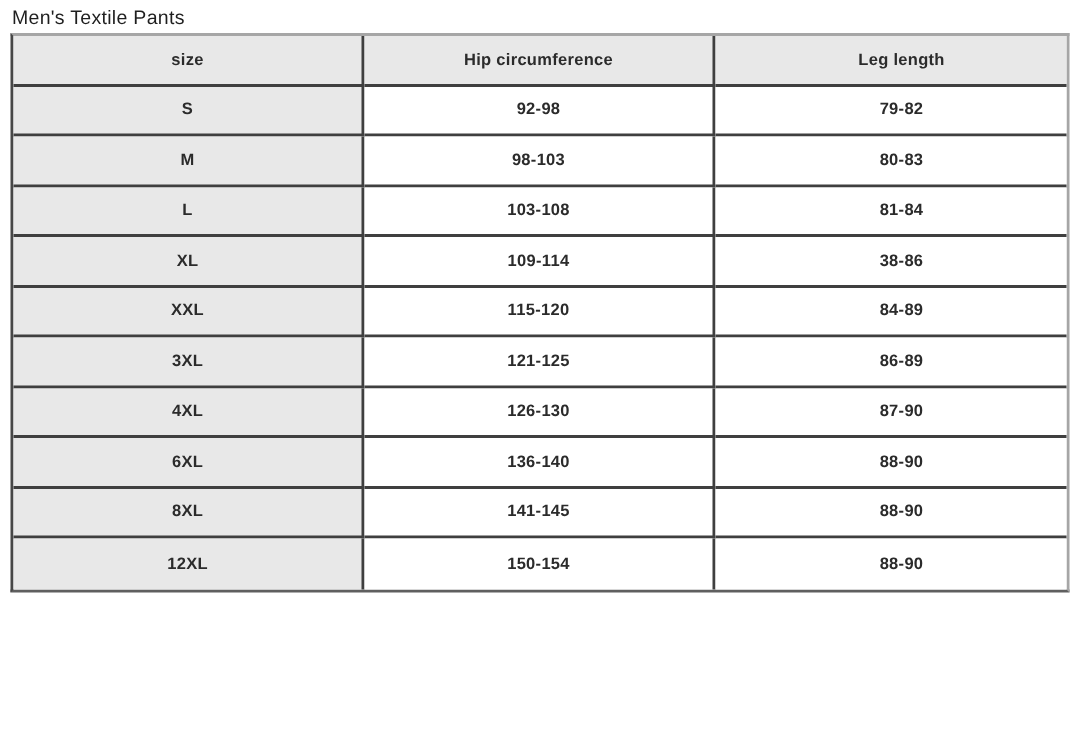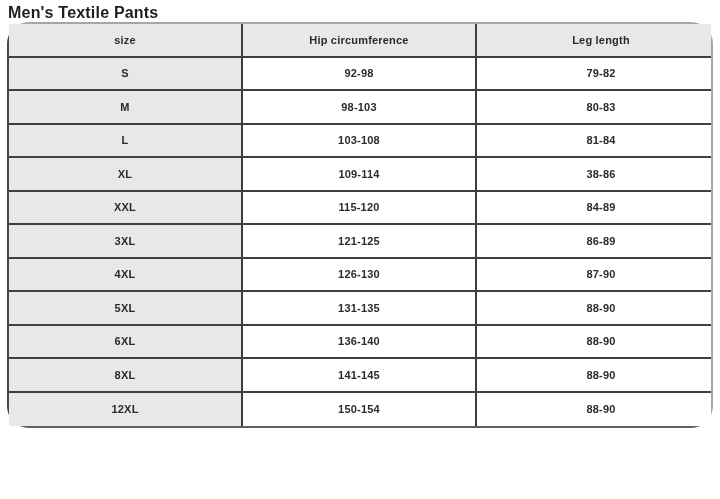--- a/index.html
+++ b/index.html
@@ -20,8 +20,8 @@
     position: absolute;
     left: 8px;
     top: 4px;
-    font-size: 16px;
-    font-weight: 700;
+    font-size: 13px;
+    font-weight: 400;
     color: #1f1f1f;
     letter-spacing: 0.2px;
   }

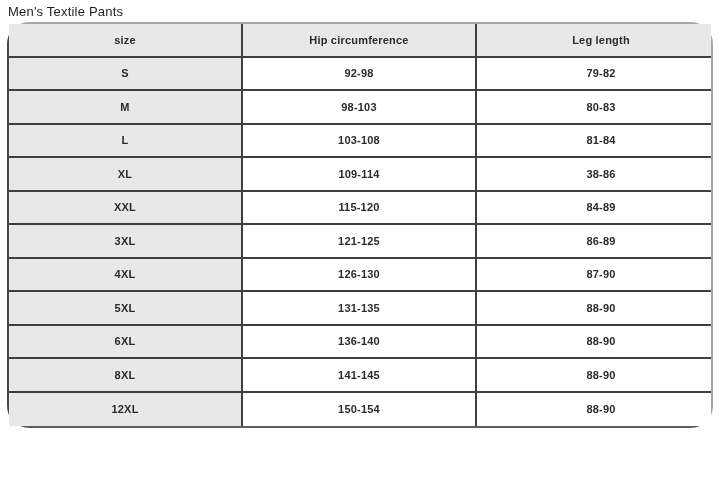--- a/index.html
+++ b/index.html
@@ -37,7 +37,6 @@
     border-style: solid;
     border-width: 2px;
     border-color: #a6a6a6 #a6a6a6 #5f5f5f #474747;
-    border-radius: 22px;
   }
   th, td {
     height: 33.5px;

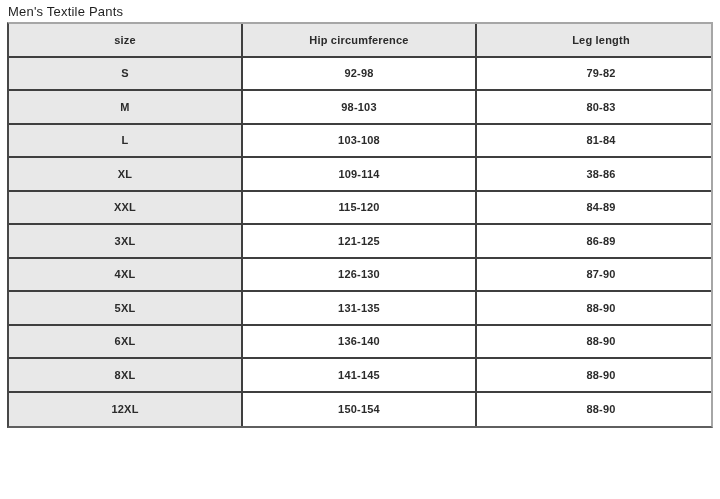--- a/index.html
+++ b/index.html
@@ -108,11 +108,6 @@
           <td>87-90</td>
         </tr>
         <tr>
-          <td class="shaded">5XL</td>
-          <td>131-135</td>
-          <td>88-90</td>
-        </tr>
-        <tr>
           <td class="shaded">6XL</td>
           <td>136-140</td>
           <td>88-90</td>

